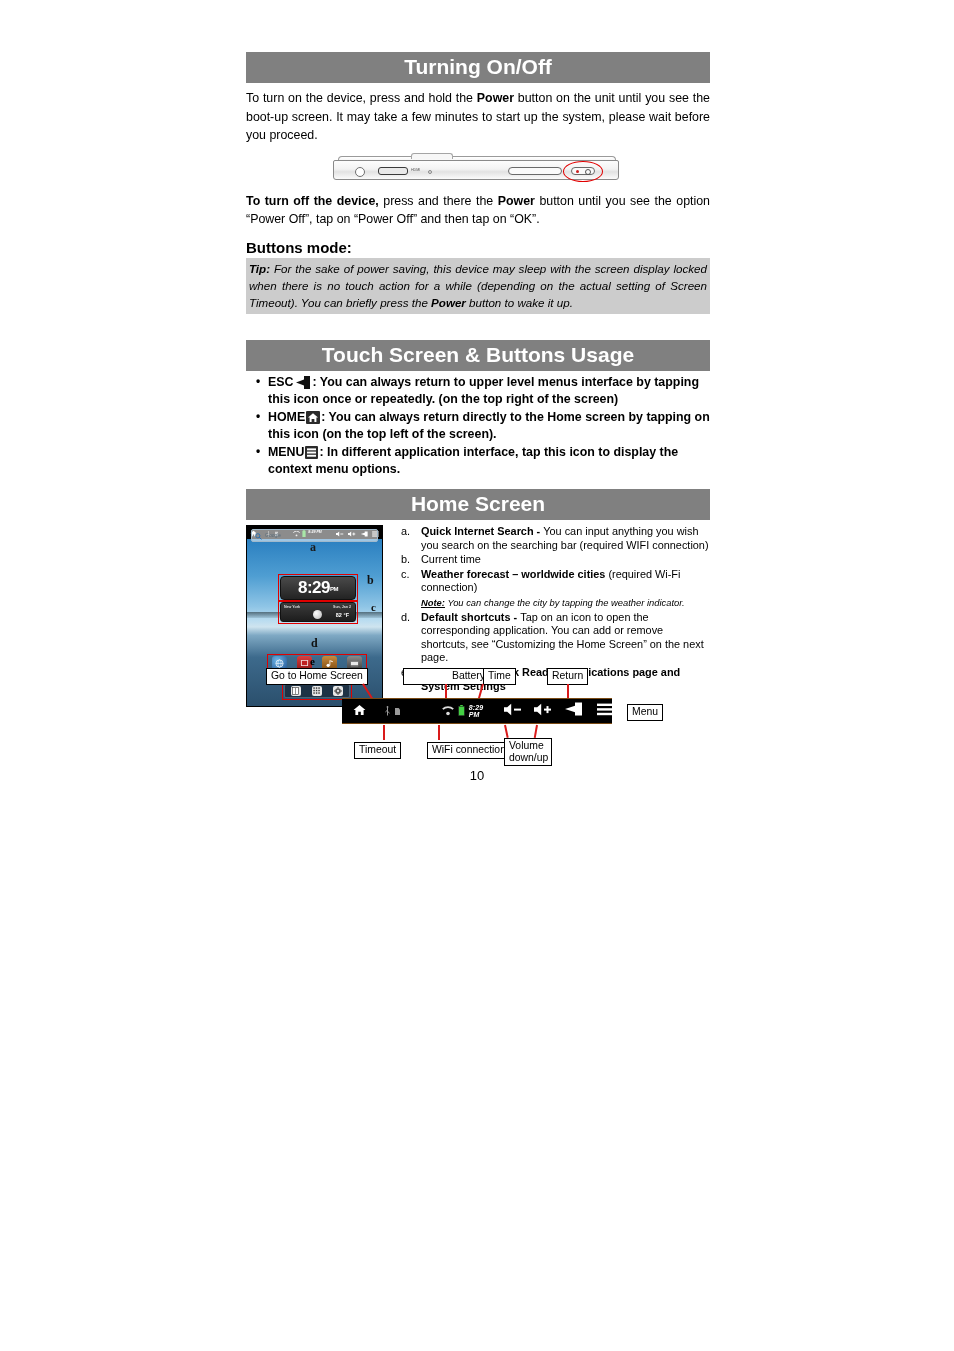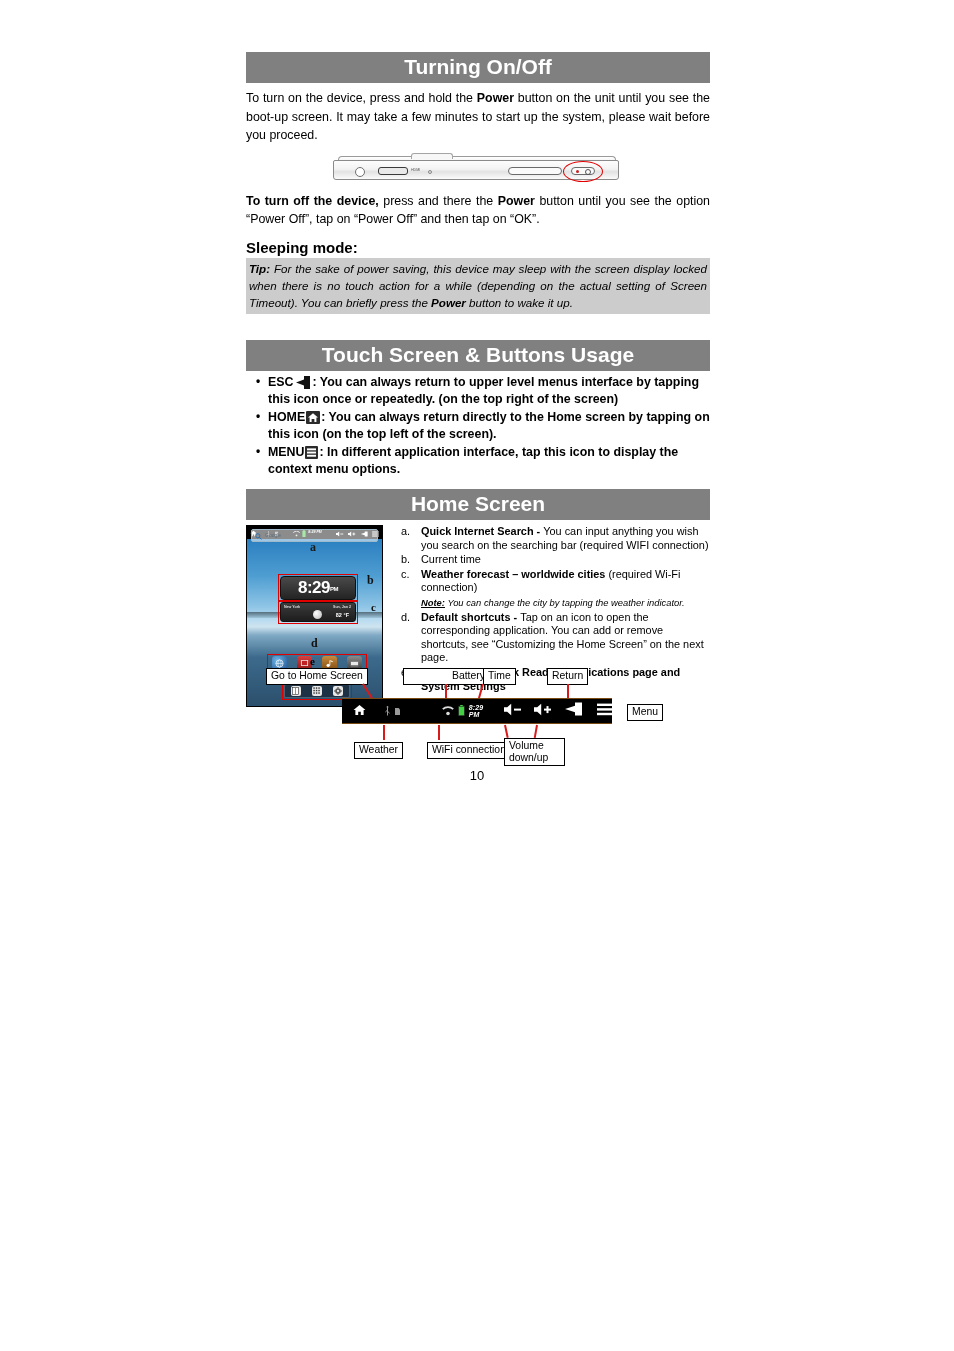--- a/index.html
+++ b/index.html
@@ -515,7 +515,7 @@
       <b>To turn off the device,</b><span> press and there the </span><b>Power</b><span> button until you see the option “Power Off”, tap on “Power Off” and then tap on “OK”.</span>
     </p>
 
-    <div class="sub-head">Sleeping mode:</div>
+    <div class="sub-head">Buttons mode:</div>
 
     <div class="tipbox">
       <b>Tip:</b><span> For the sake of power saving, this device may sleep with the screen display locked when there is no touch action for a while (depending on the actual setting of Screen Timeout). You can briefly press the </span><b>Power</b><span> button to wake it up.</span>

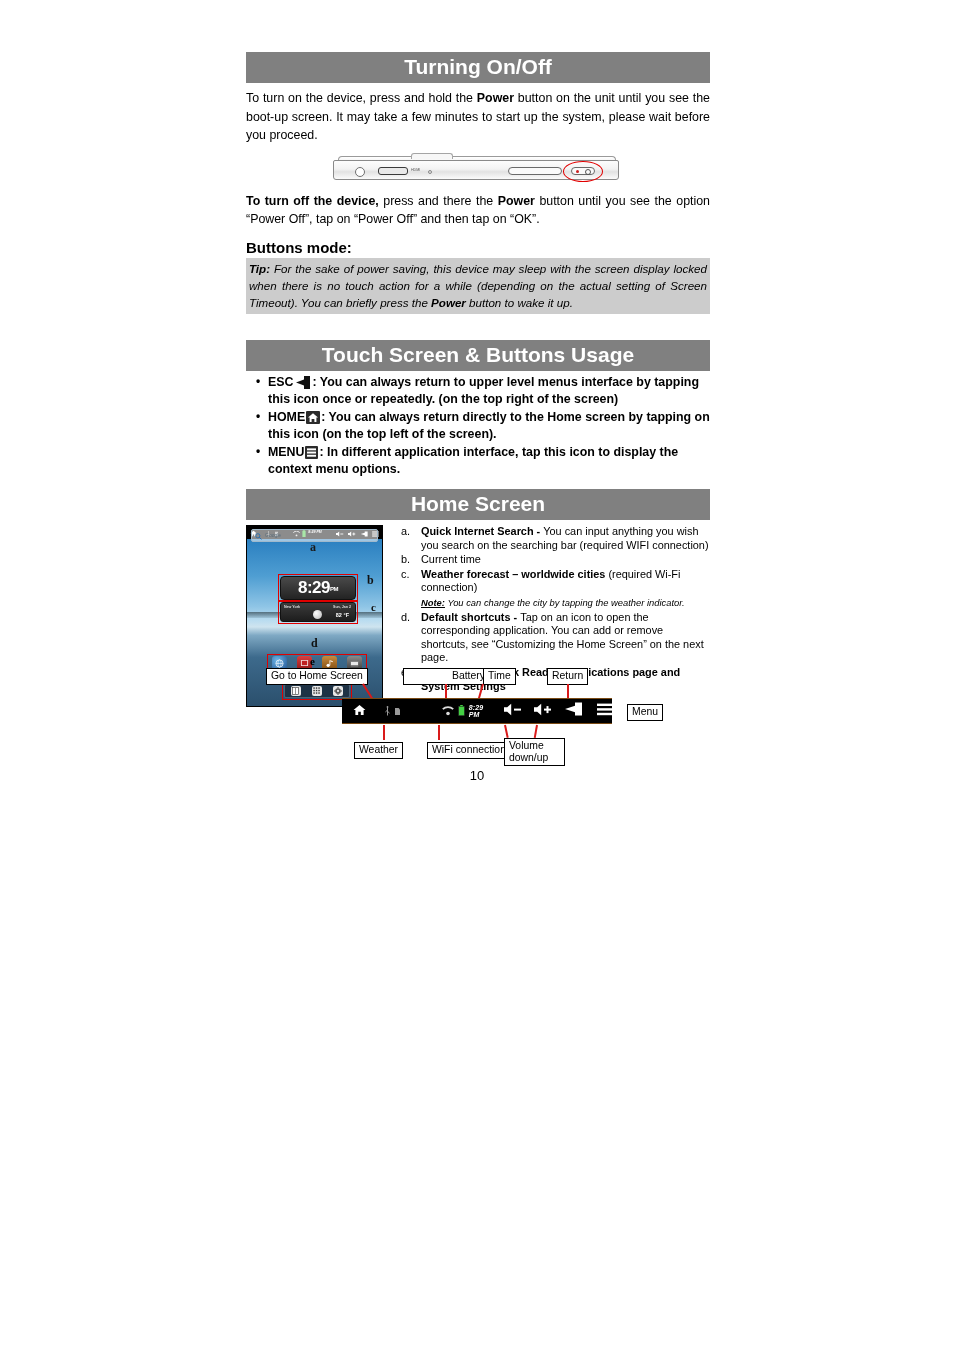--- a/index.html
+++ b/index.html
@@ -799,7 +799,7 @@
           </svg></span>
     </div>
 
-    <div class="cbox" style="left:108px;top:82px;">Weather</div>
+    <div class="cbox" style="left:108px;top:82px;">Timeout</div>
     <div class="cbox" style="left:181px;top:82px;">WiFi connection</div>
     <div class="cbox" style="left:258px;top:78px;white-space:normal;width:61px;line-height:11.5px;">
       <span>Volume</span><br>

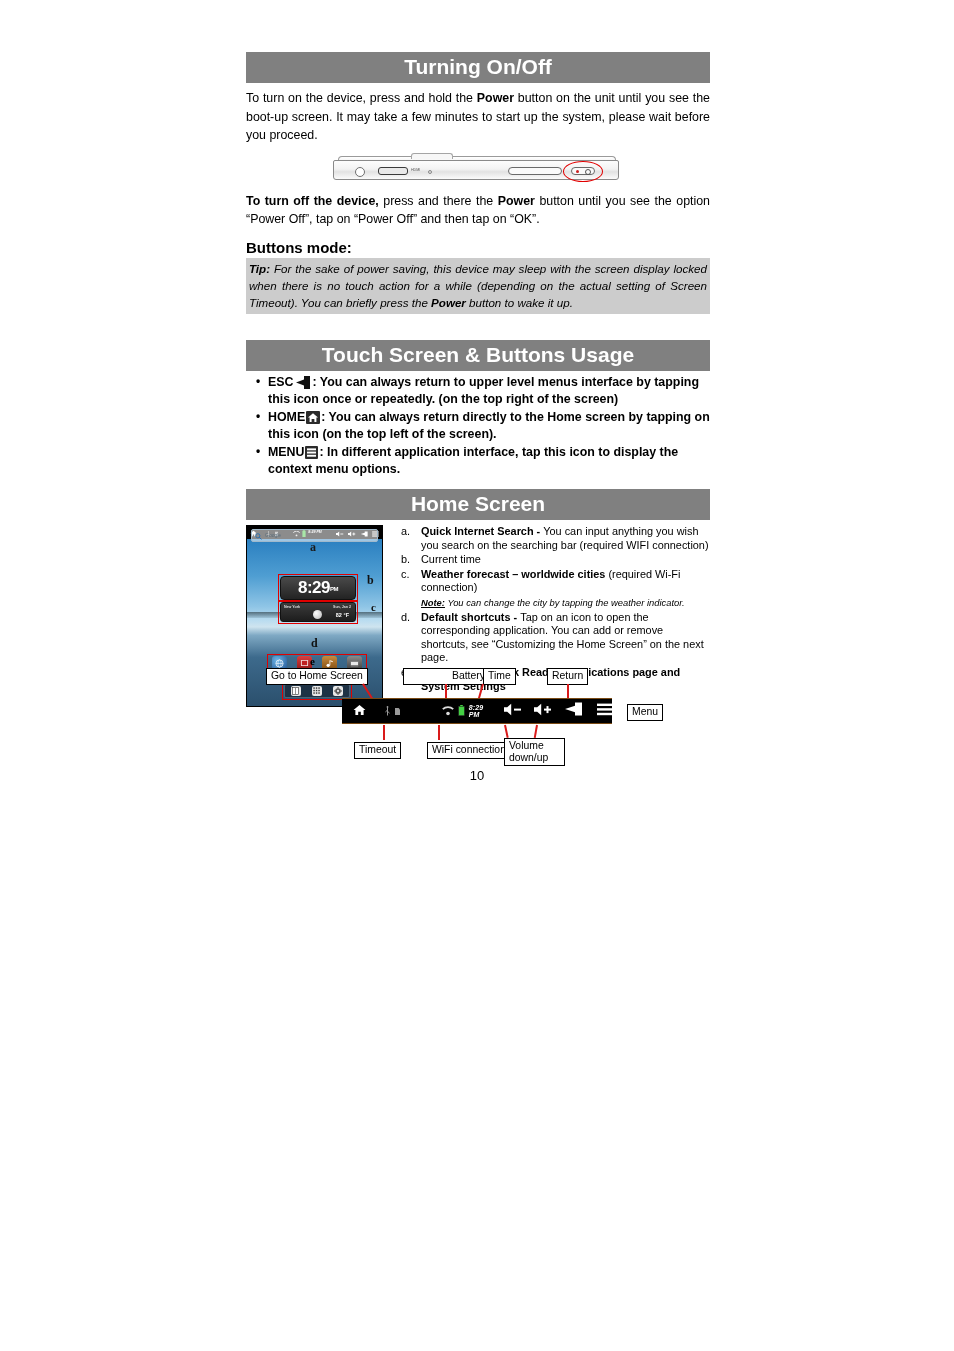--- a/index.html
+++ b/index.html
@@ -801,7 +801,7 @@
 
     <div class="cbox" style="left:108px;top:82px;">Timeout</div>
     <div class="cbox" style="left:181px;top:82px;">WiFi connection</div>
-    <div class="cbox" style="left:258px;top:78px;white-space:normal;width:61px;line-height:11.5px;">
+    <div class="cbox" style="left:258px;top:78px;white-space:normal;width:48px;line-height:11.5px;">
       <span>Volume</span><br>
       <span>down/up</span>
     </div>

